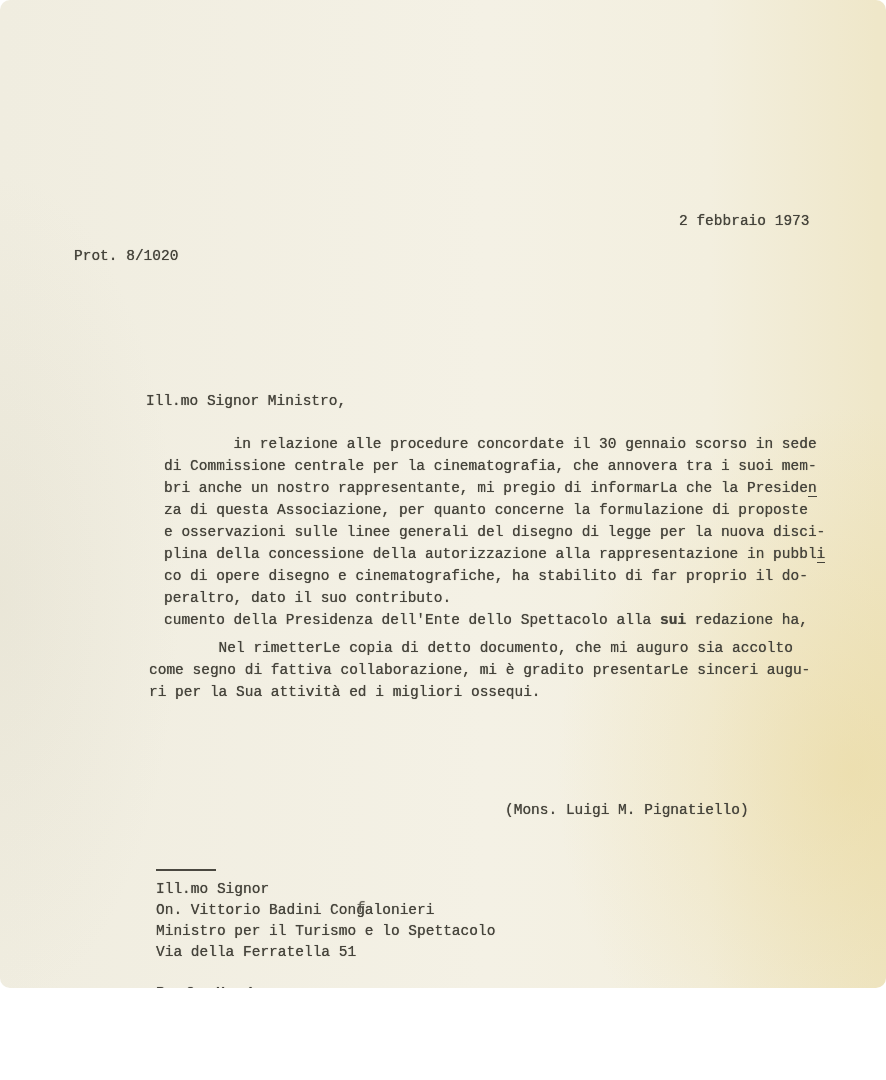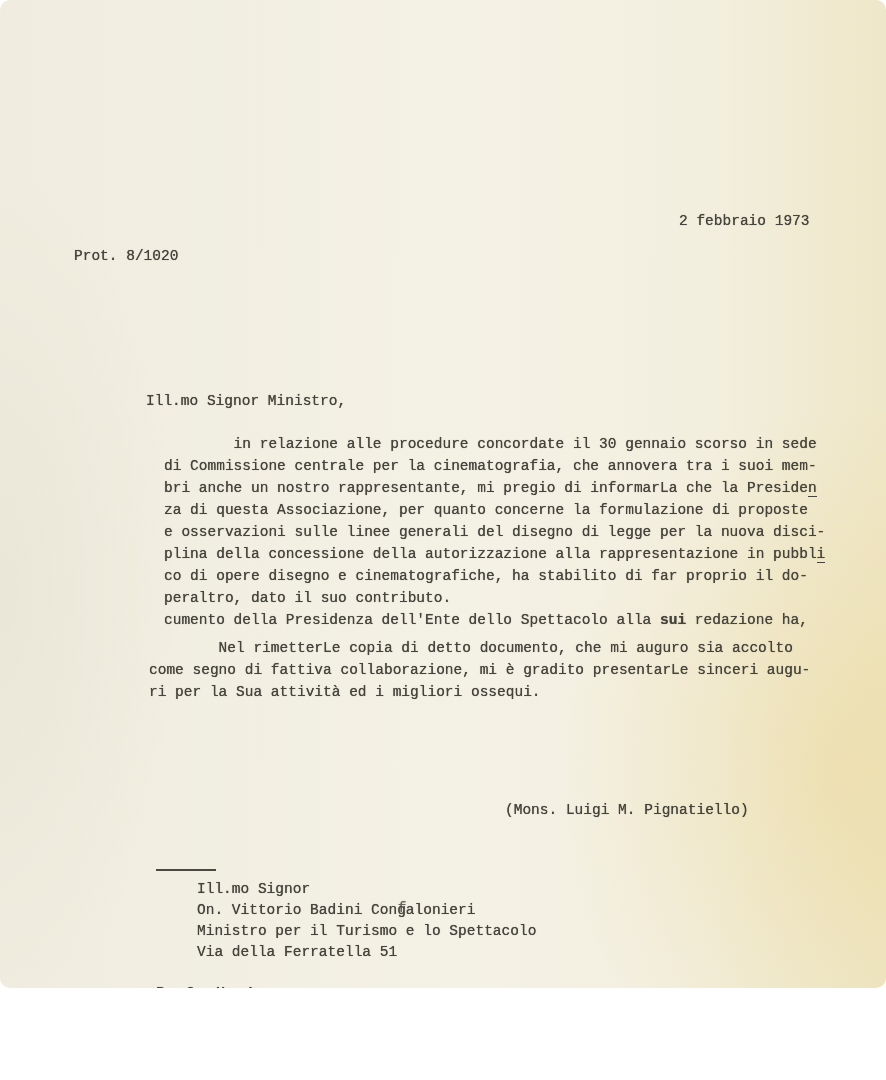--- a/index.html
+++ b/index.html
@@ -45,7 +45,7 @@
     width: 60px;
     border-top: 2.5px solid #4a4840;
   }
-  .recipient-block .tline { line-height: 21px; margin-left: 41px; }
+  .recipient-block .tline { line-height: 21px; }
   .city-line {
     display: inline-block;
     white-space: pre;

